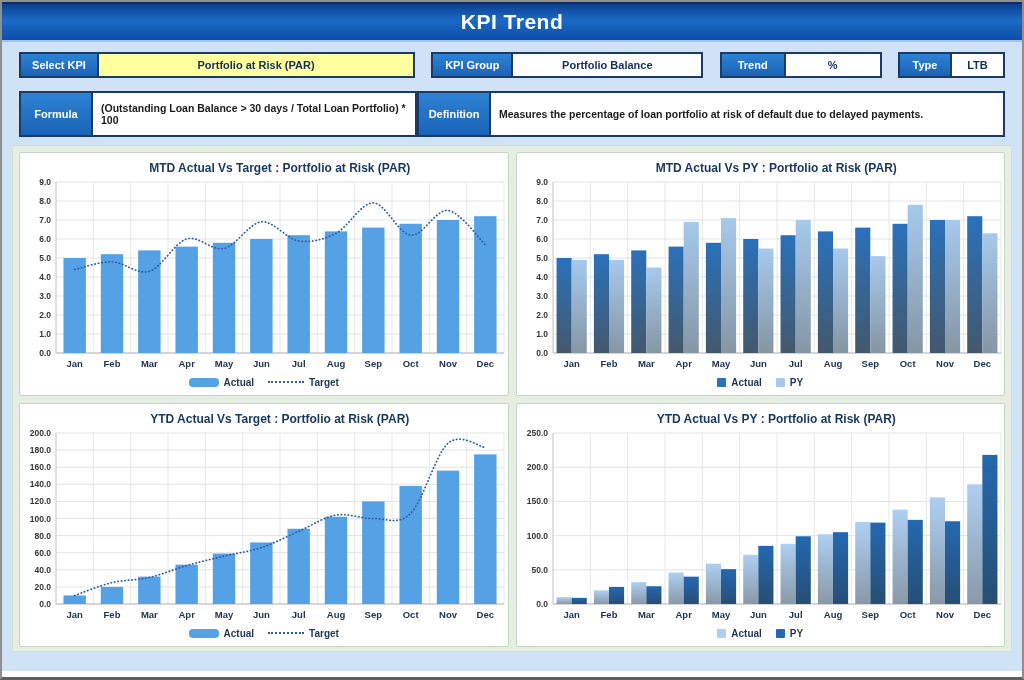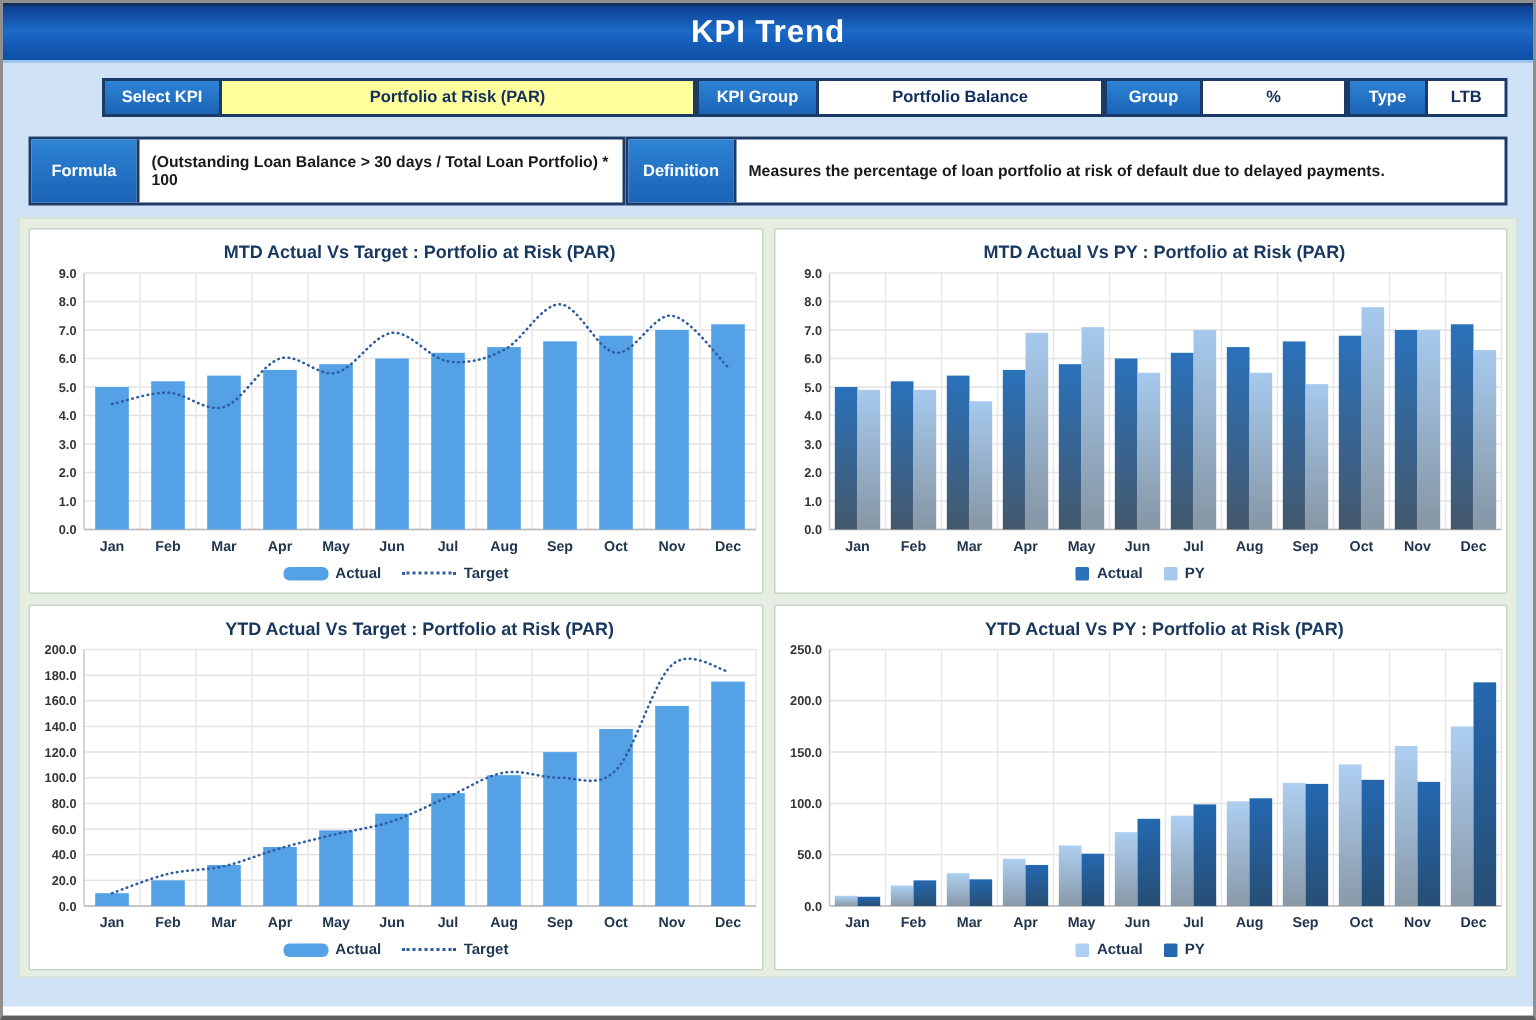--- a/index.html
+++ b/index.html
@@ -17,7 +17,7 @@
   }
   .banner h1{margin:0;color:#fff;font-size:21px;font-weight:bold;letter-spacing:.5px;}
   
-  .ctl-row{display:flex;justify-content:flex-end;margin:10px 17px 0 17px;height:26px;}
+  .ctl-row{display:flex;justify-content:space-between;margin:10px 17px 0 17px;height:26px;}
   .ctl{display:flex;border:2px solid #1b3a66;background:#fff;height:22px;}
   .ctl-label{
     background:linear-gradient(180deg,#2e83d4,#1a63b6);color:#fff;font-weight:bold;font-size:11px;

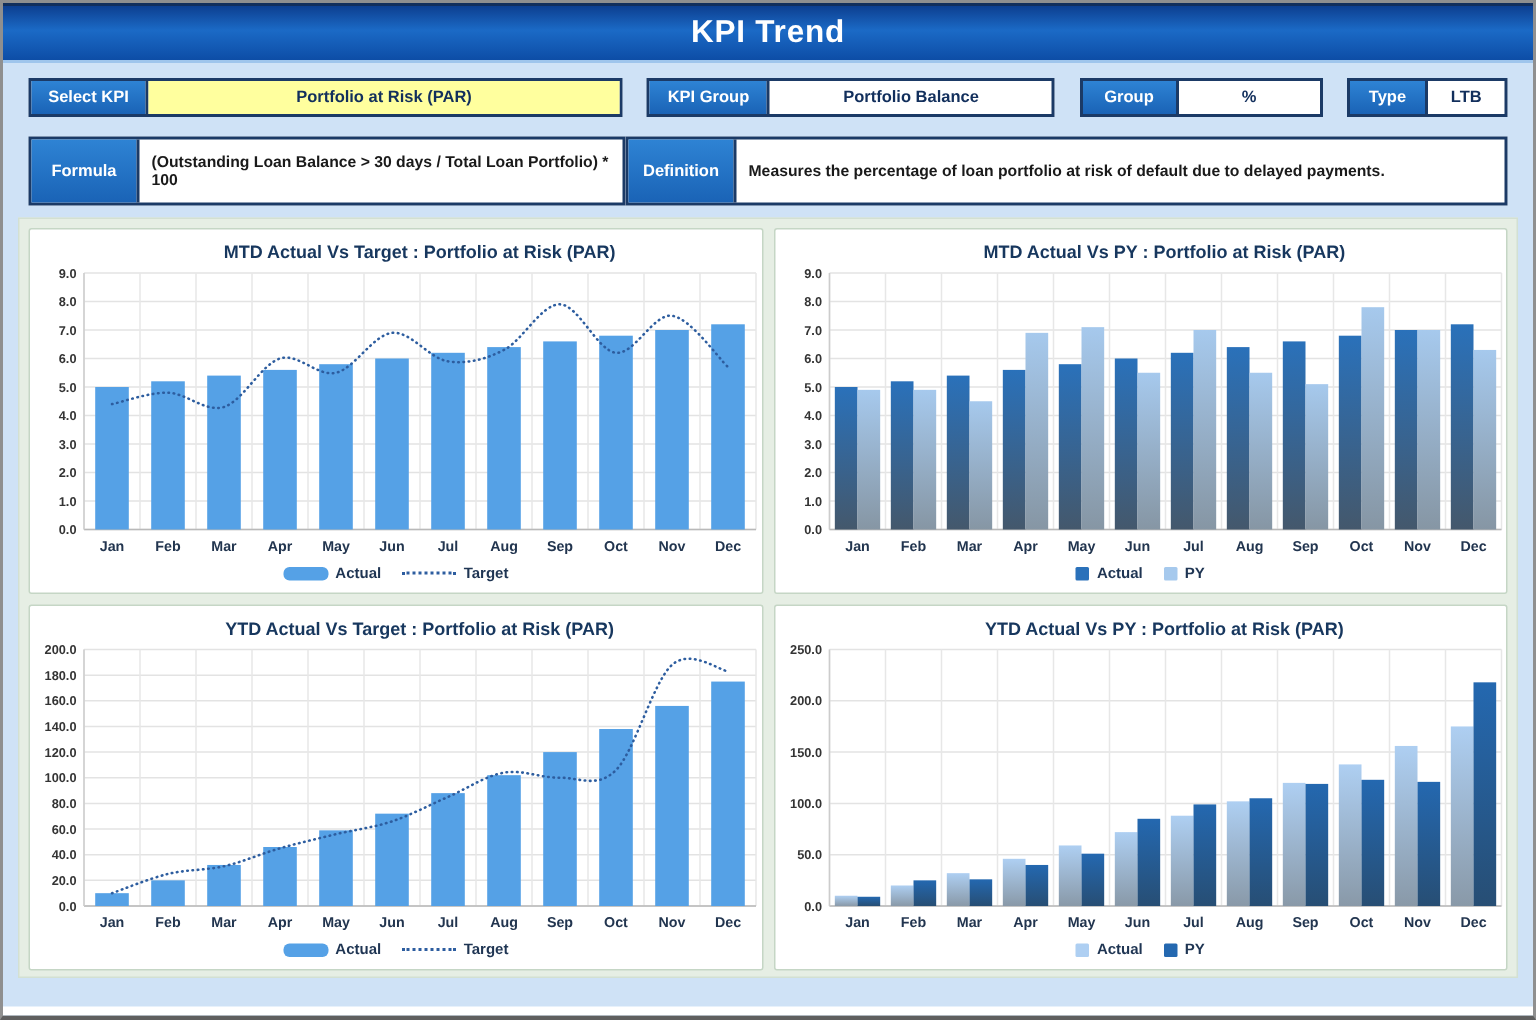--- a/index.html
+++ b/index.html
@@ -72,7 +72,7 @@
       <div class="ctl-value" style="flex:1">Portfolio Balance</div>
     </div>
     <div class="ctl" style="width:158px">
-      <div class="ctl-label" style="width:62px">Group</div>
+      <div class="ctl-label" style="width:62px">Trend</div>
       <div class="ctl-value" style="flex:1">%</div>
     </div>
     <div class="ctl" style="width:103px">

